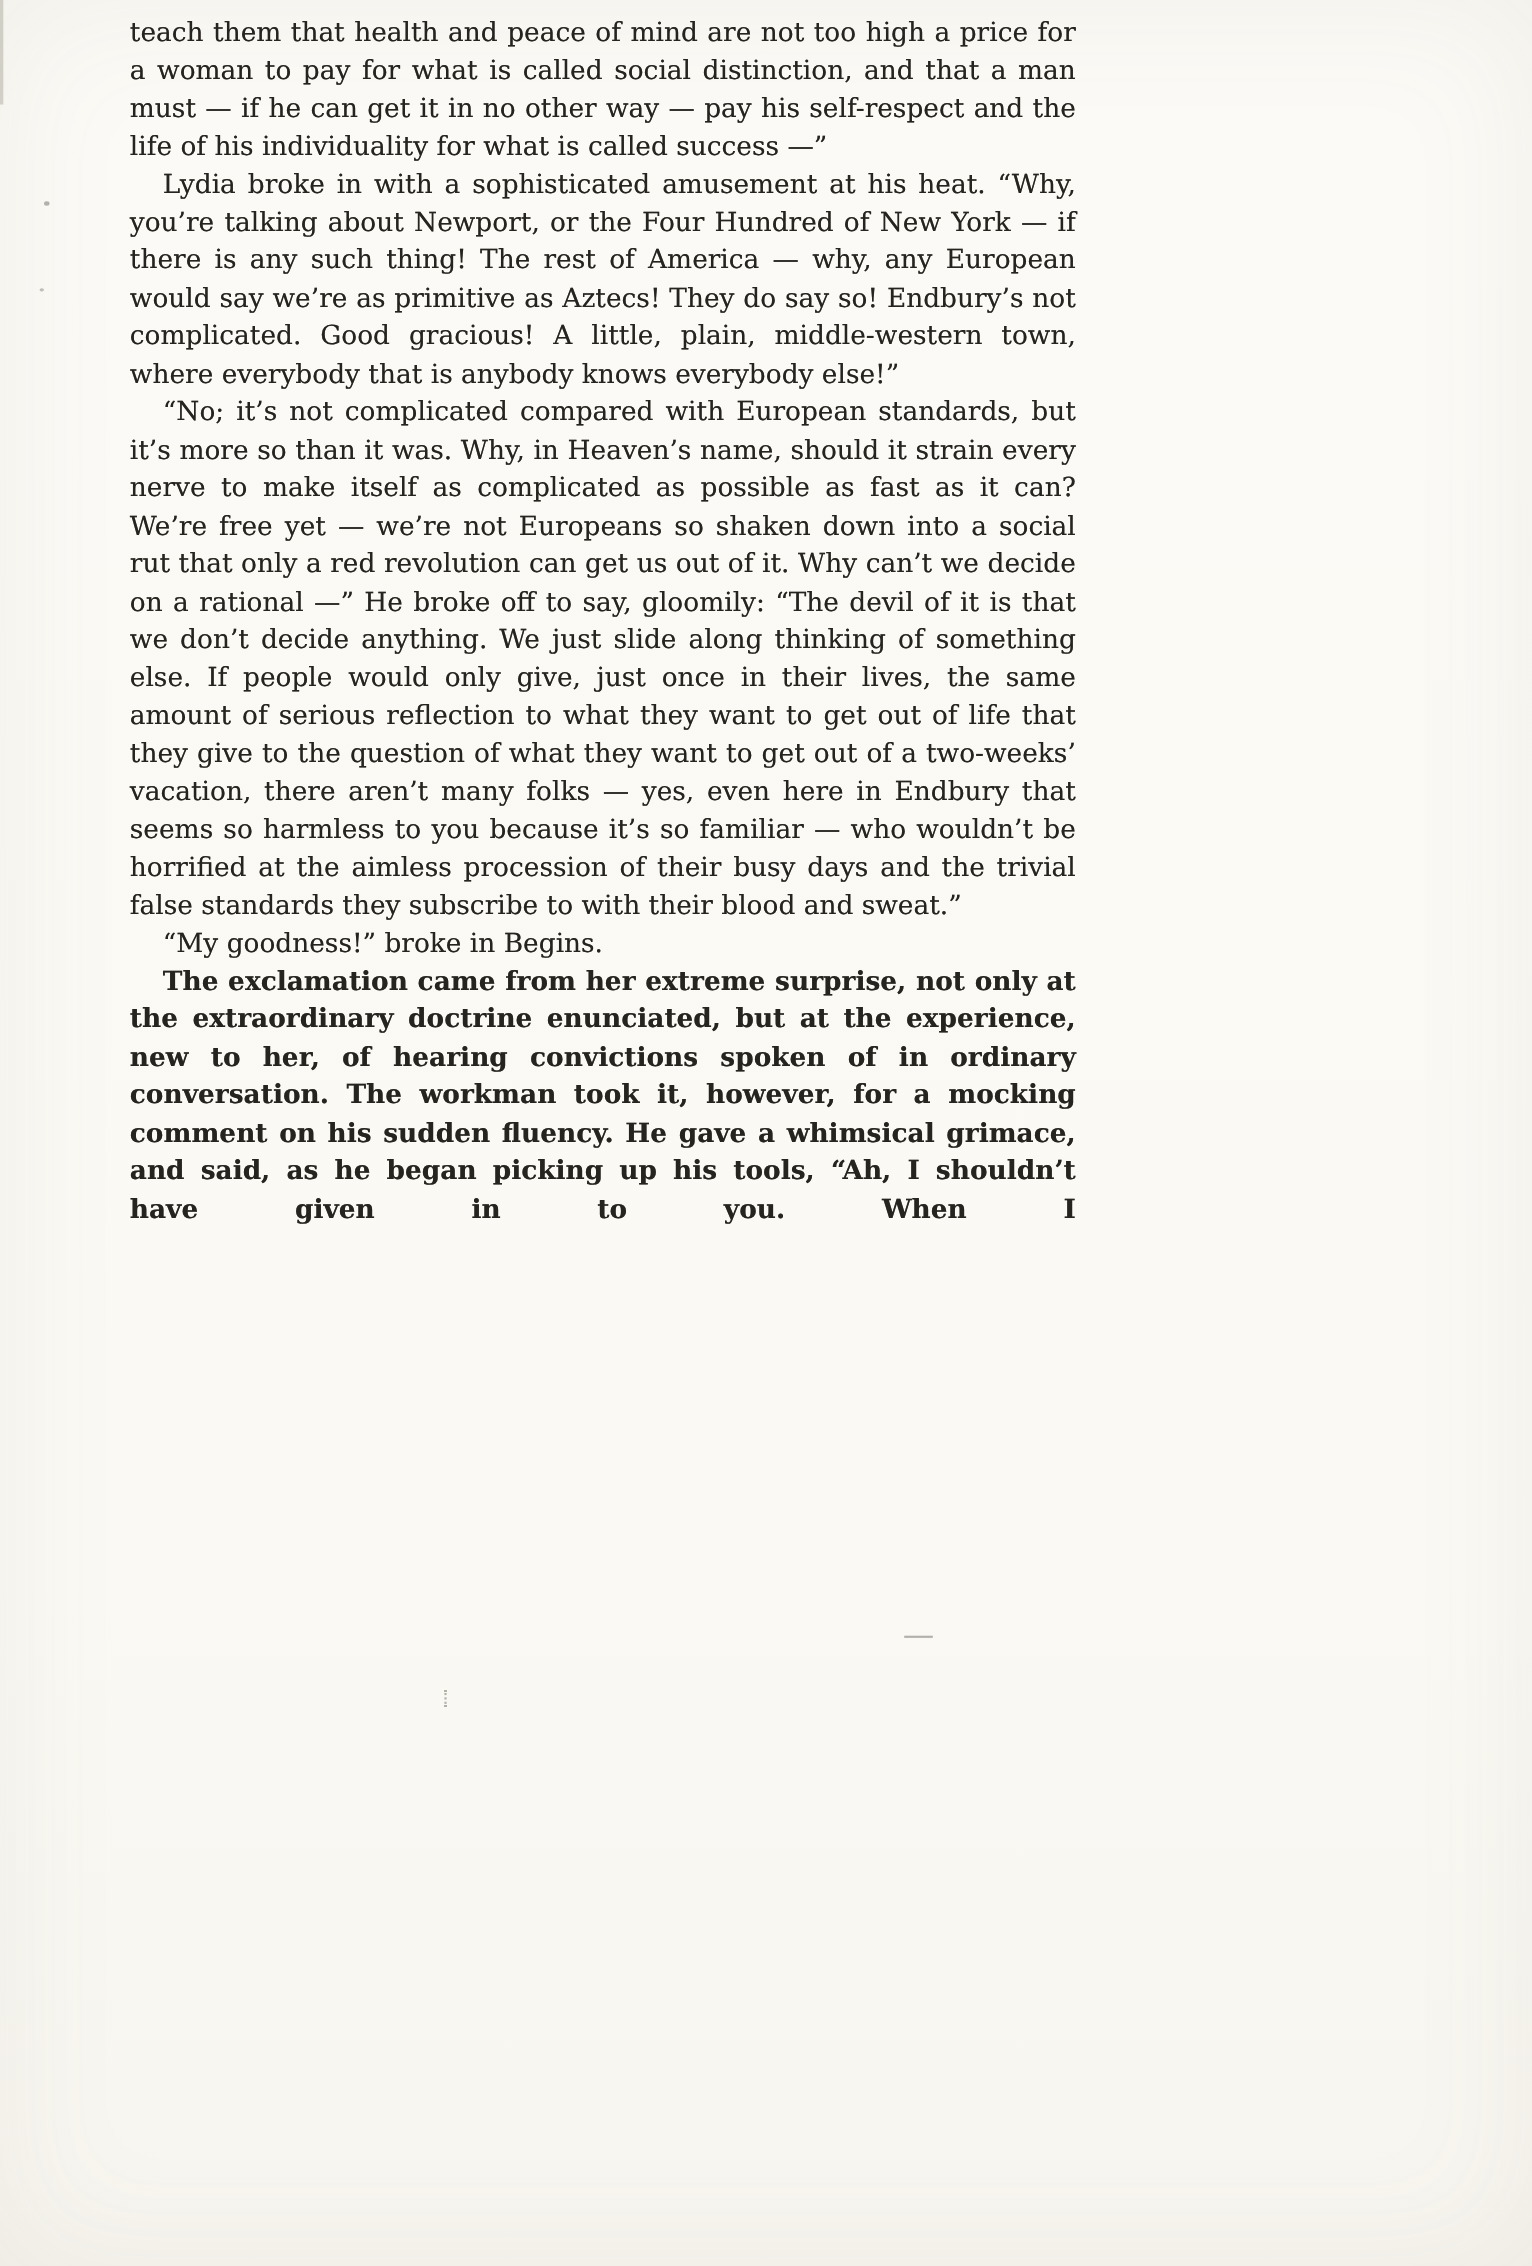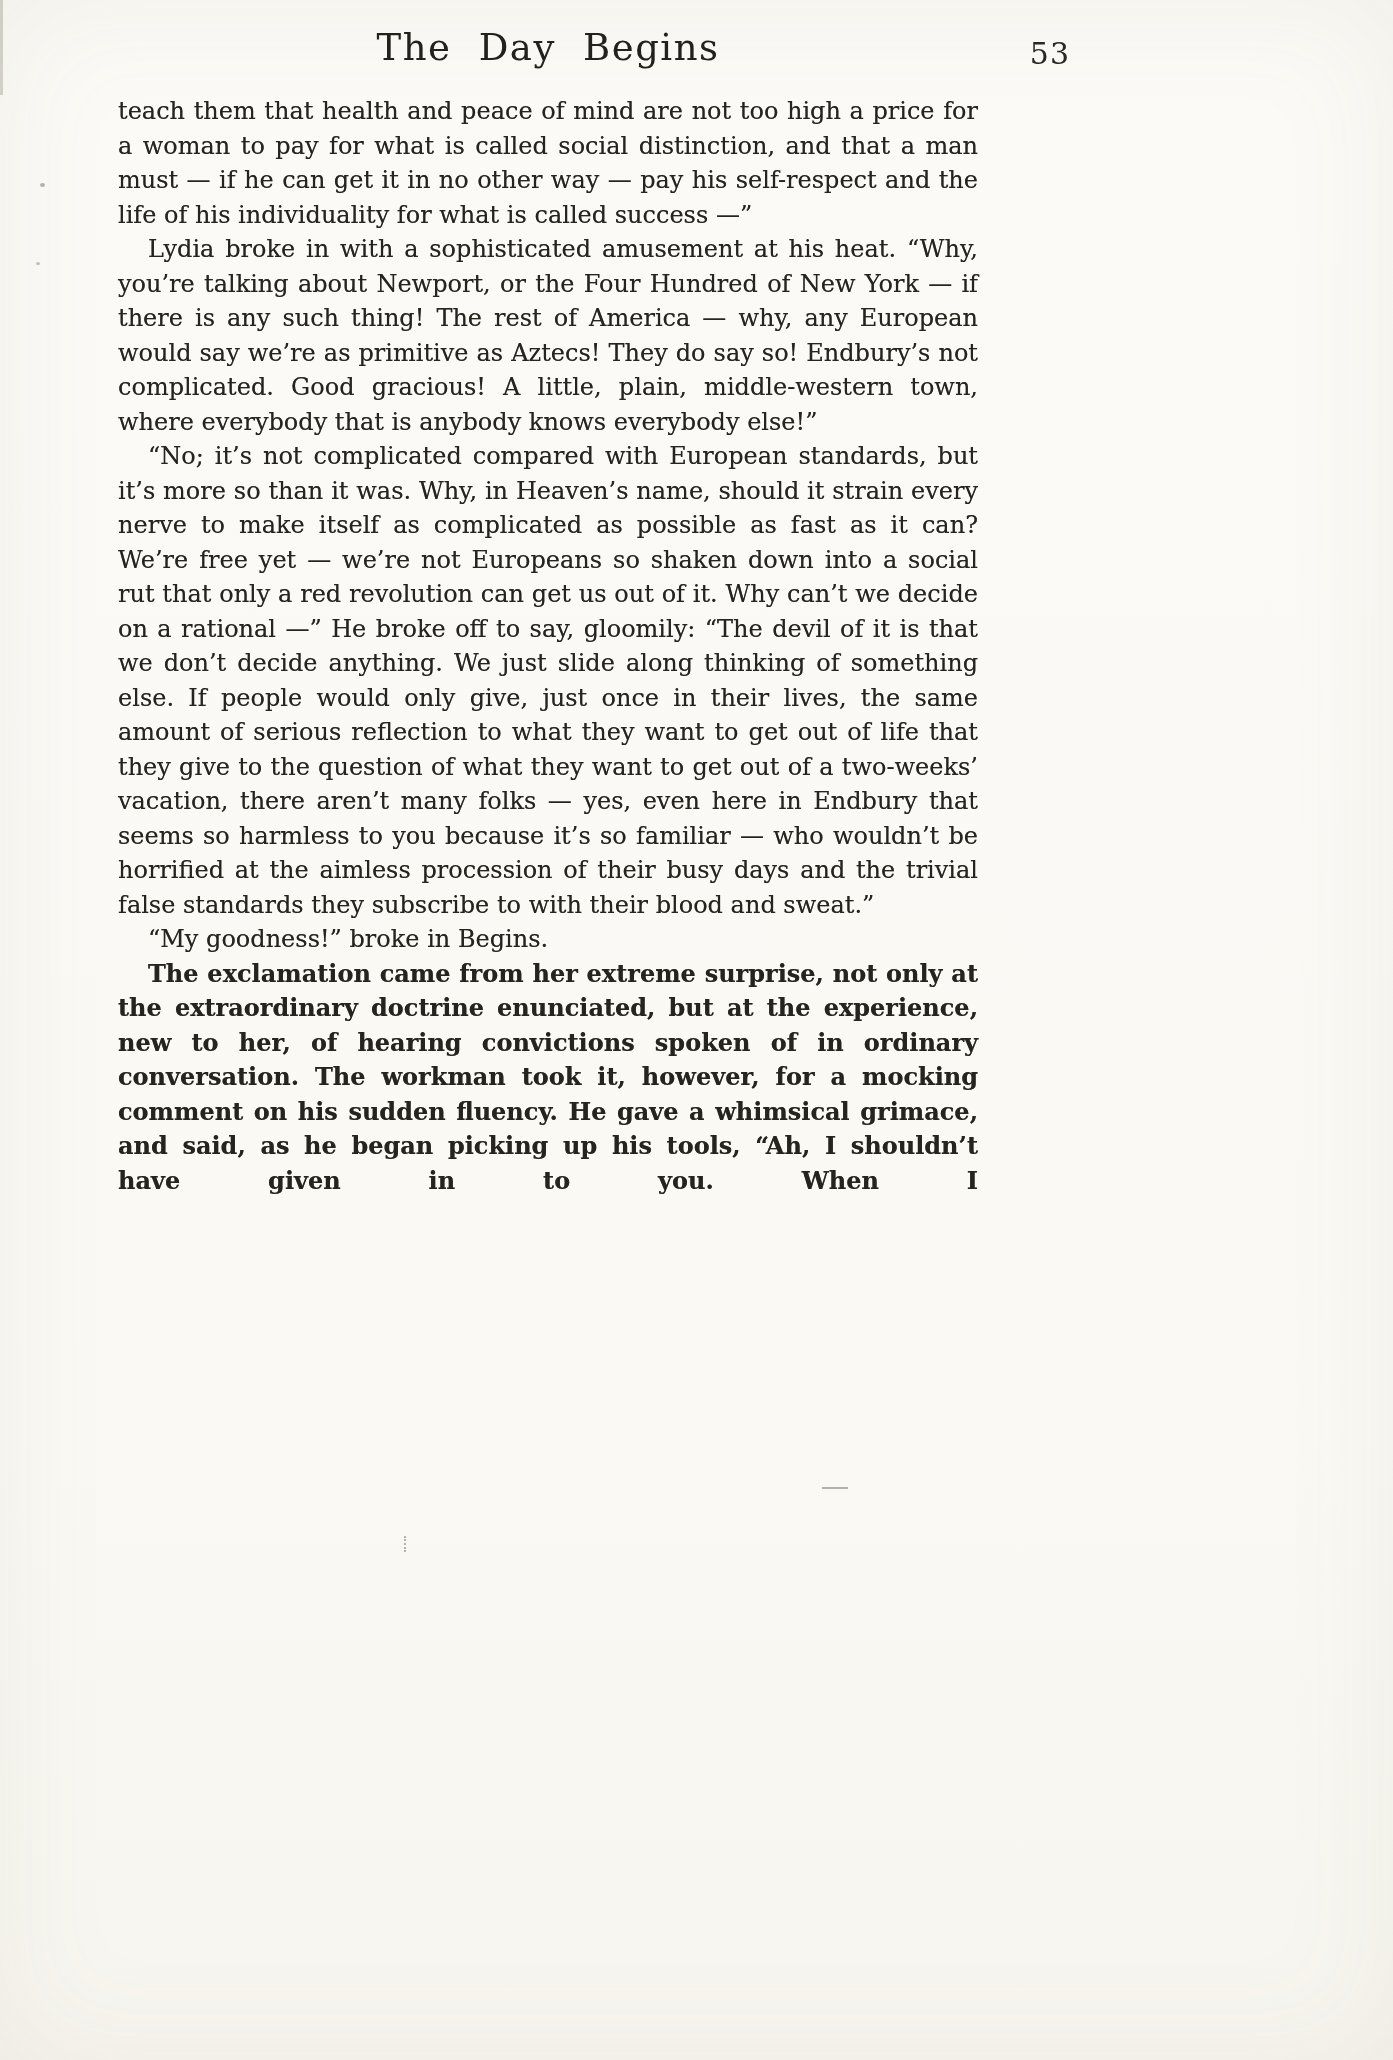--- a/index.html
+++ b/index.html
@@ -100,10 +100,6 @@
 
 <div class="page">
 
-  <div class="header">
-    <span class="title">The Day Begins</span>
-    <span class="pagenum">53</span>
-  </div>
 
   <div class="body">
     <p class="para noindent">teach them that health and peace of mind are not too high a price for a woman to pay for what is called social distinction, and that a man must — if he can get it in no other way — pay his self-respect and the life of his individuality for what is called success —”</p>

